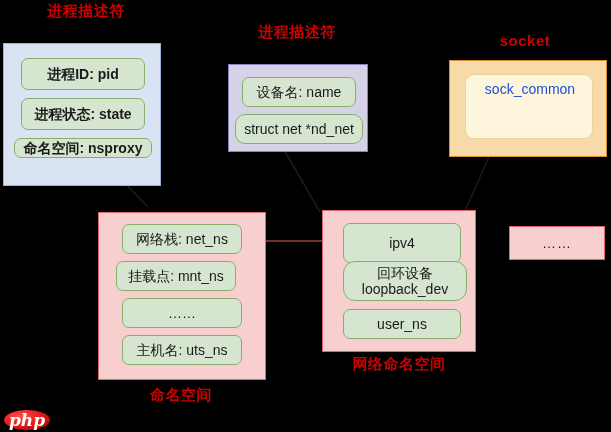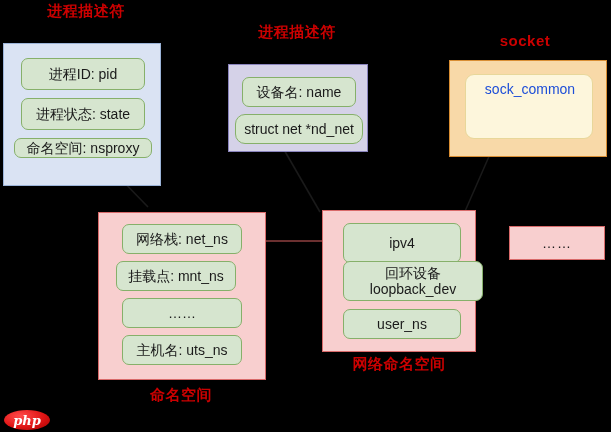--- a/index.html
+++ b/index.html
@@ -30,7 +30,7 @@
     border-width: 1.5px;
     border-style: solid;
   }
-  .group-blue   { background: #dae3f3; border-color: #9cb4d8; }
+  .group-blue   { background: #dae3f3; border-color: #9cb4d8; font-weight: bold; }
   .group-purple { background: #d5d2e8; border-color: #8a84bd; }
   .group-orange { background: #f8d9a8; border-color: #d98e33; }
   .group-pink   { background: #f8cfcf; border-color: #d96a6a; }

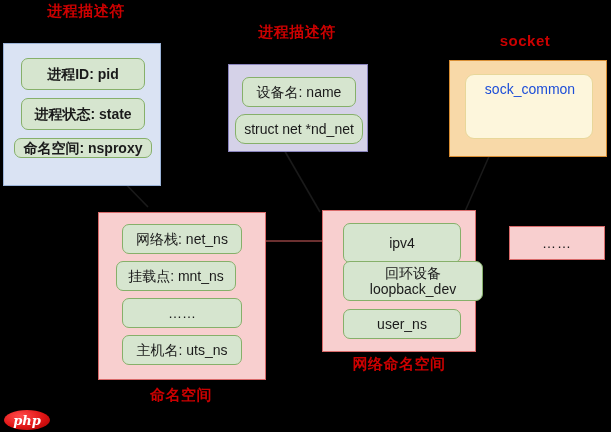--- a/index.html
+++ b/index.html
@@ -161,7 +161,7 @@
 
   <div class="group group-pink" style="left:322px; top:210px; width:154px; height:142px;">
     <div class="field" style="left:20px; top:12px; width:118px; height:40px;">ipv4</div>
-    <div class="field" style="left:20px; top:50px; width:140px; height:40px;">回环设备
+    <div class="field" style="left:20px; top:50px; width:124px; height:40px;border-radius:12px;">回环设备
 loopback_dev</div>
     <div class="field" style="left:20px; top:98px; width:118px; height:30px;">user_ns</div>
   </div>

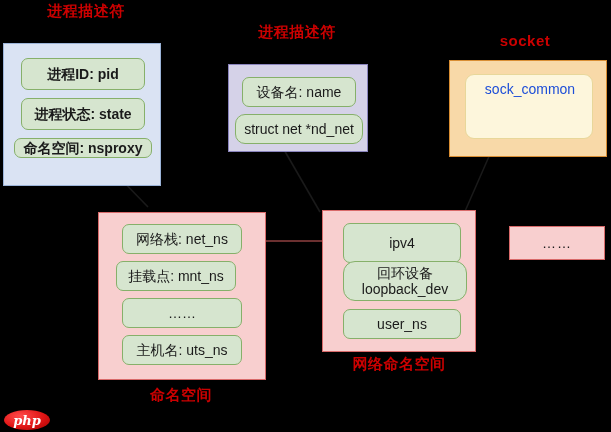--- a/index.html
+++ b/index.html
@@ -108,7 +108,7 @@
     font-family: "DejaVu Serif", serif;
     font-style: italic;
     font-weight: bold;
-    font-size: 13px;
+    font-size: 17px;
   }
 </style>
 </head>

